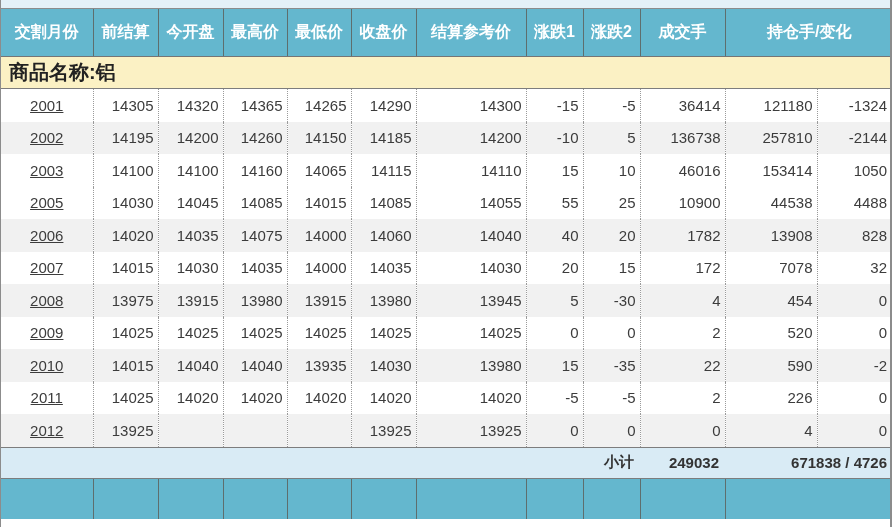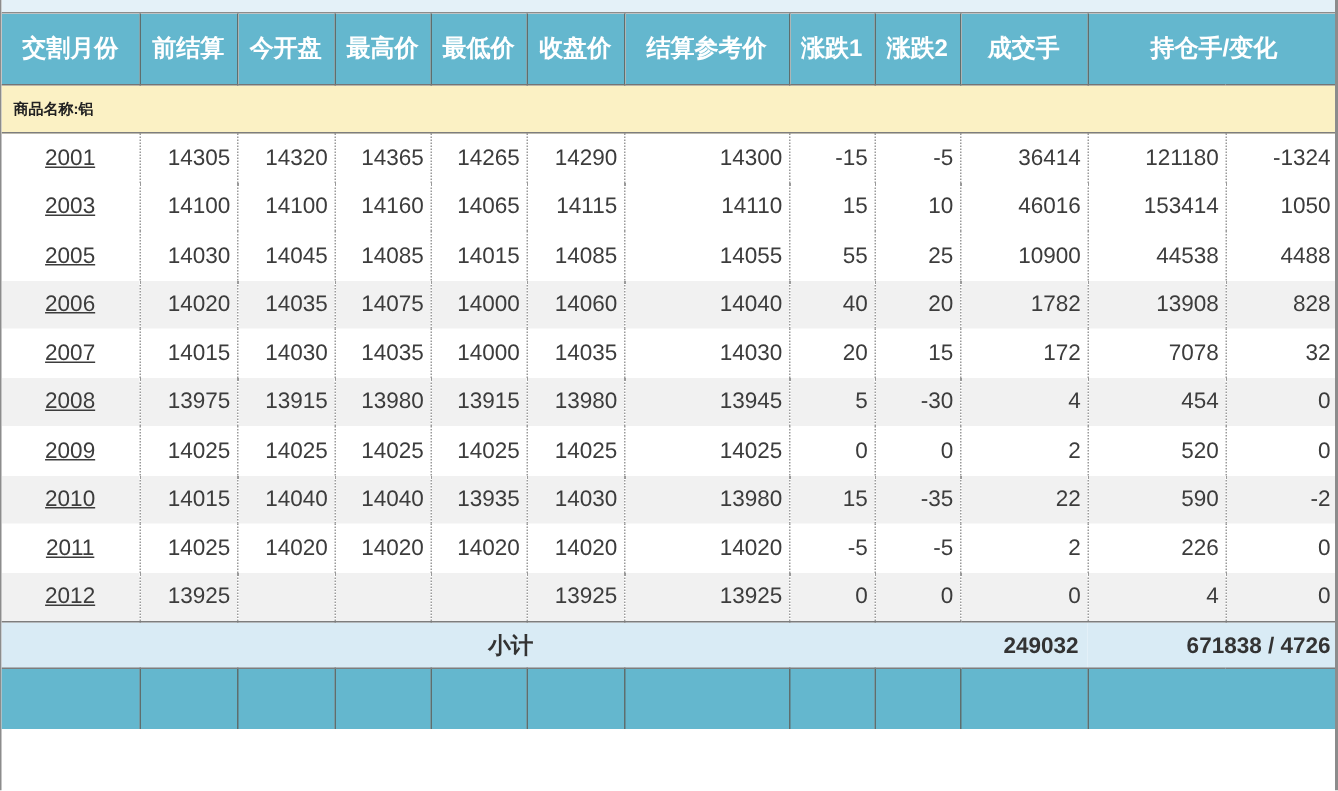--- a/index.html
+++ b/index.html
@@ -22,7 +22,7 @@
   
   .product-row td{
     background:var(--product-row-bg,#FBF1C4);color:#222222;font-weight:bold;
-    font-size:10px;height:31px;padding:0 0 0 8px;text-align:left;
+    font-size:20px;height:31px;padding:0 0 0 8px;text-align:left;
     border-bottom:1px solid #7d7d7d;
   }
   

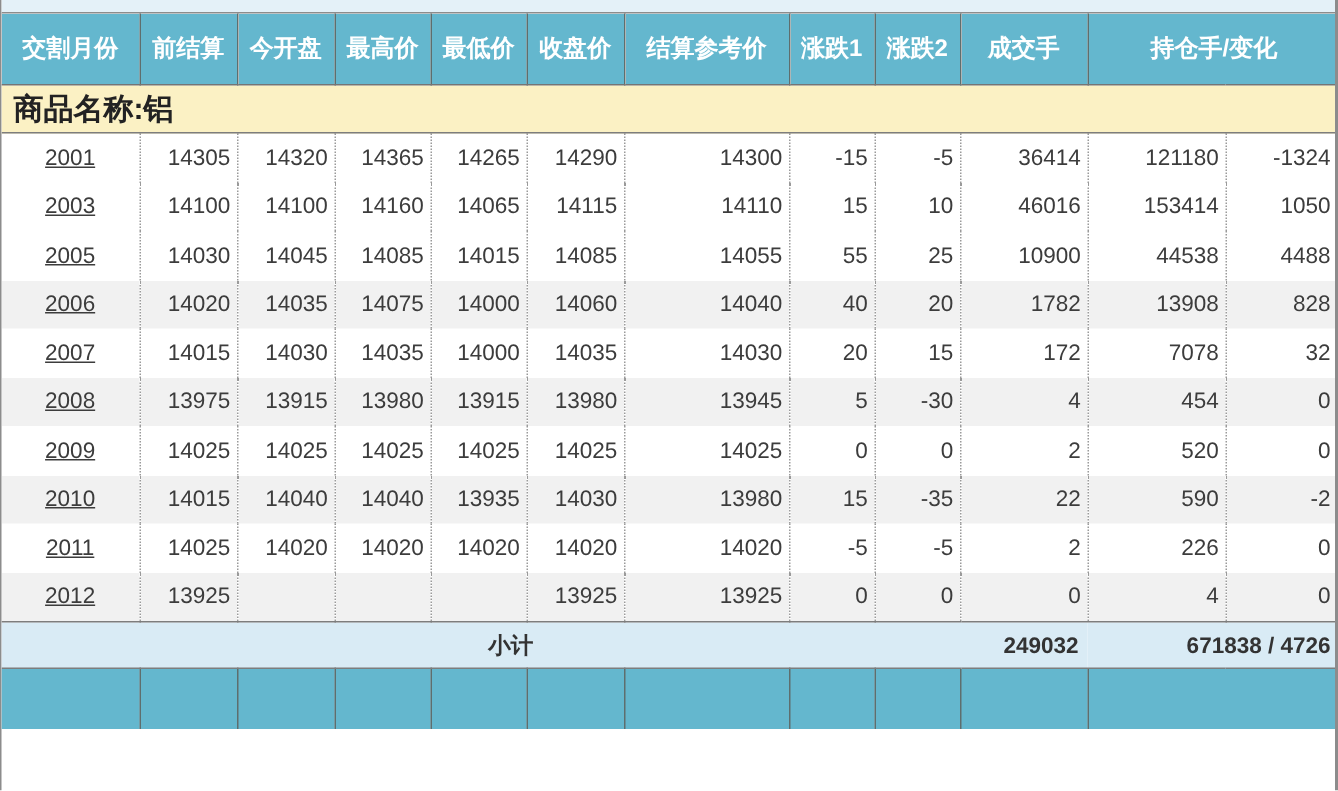--- a/index.html
+++ b/index.html
@@ -107,6 +107,20 @@
           <td>121180</td>
           <td>-1324</td>
         </tr>
+        <tr class="alt">
+          <td class="month">2002</td>
+          <td>14195</td>
+          <td>14200</td>
+          <td>14260</td>
+          <td>14150</td>
+          <td>14185</td>
+          <td>14200</td>
+          <td>-10</td>
+          <td>5</td>
+          <td>136738</td>
+          <td>257810</td>
+          <td>-2144</td>
+        </tr>
         <tr>
           <td class="month">2003</td>
           <td>14100</td>

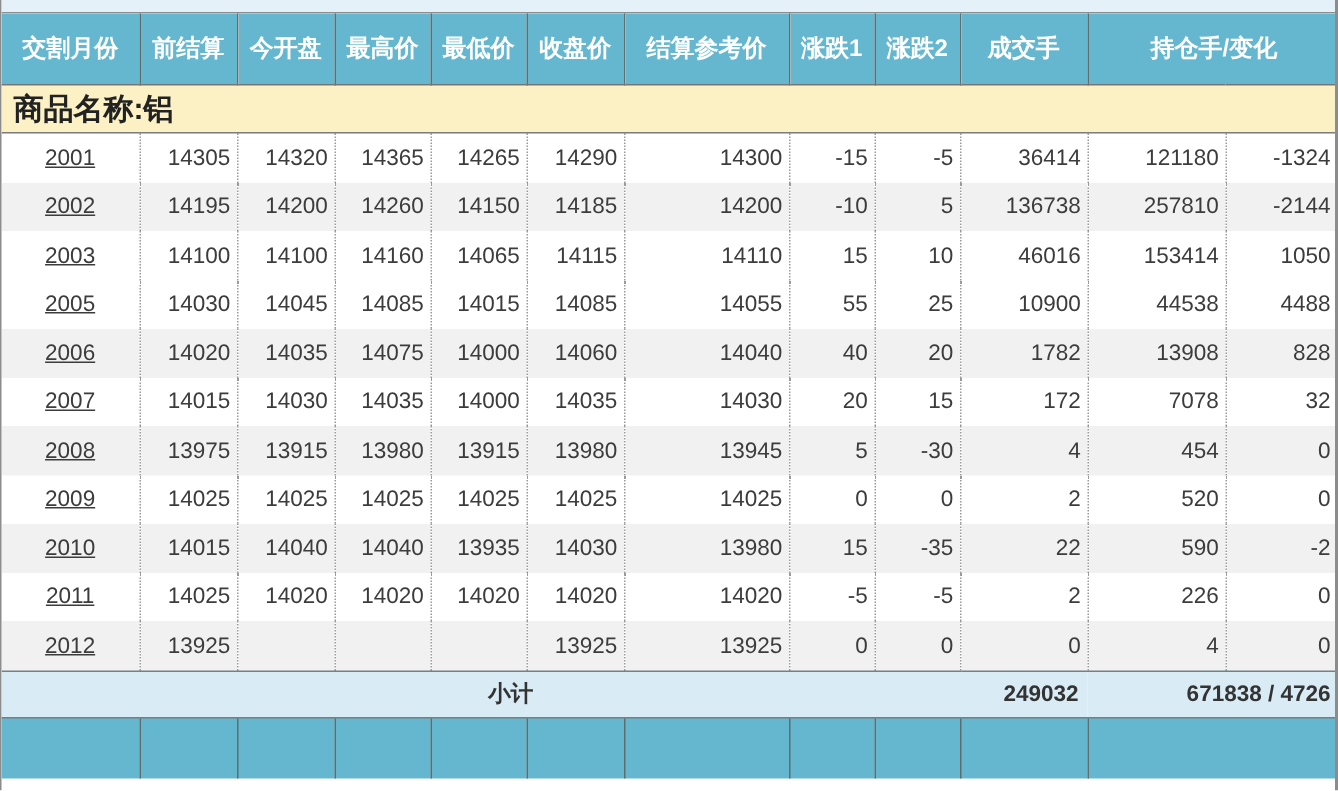--- a/index.html
+++ b/index.html
@@ -40,7 +40,7 @@
     border-top:1px solid #7d7d7d;border-bottom:1px solid #7d7d7d;
     padding:0 6px 0 0;text-align:right;white-space:nowrap;font-weight:bold;
   }
-  .subtotal td.label{font-weight:bold;text-align:center;padding-left:46px;margin-left:24px;}
+  .subtotal td.label{font-weight:bold;text-align:right;padding-left:46px;margin-left:24px;}
   
   .next-header td{
     background:var(--header-bg,#64B7CE);height:40px;

